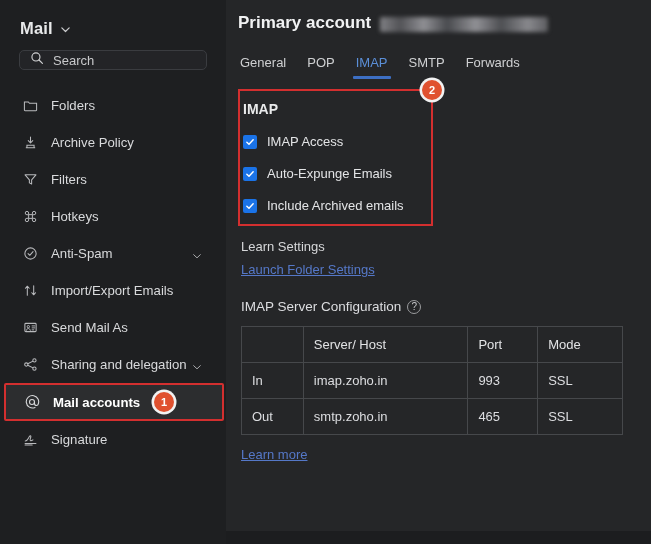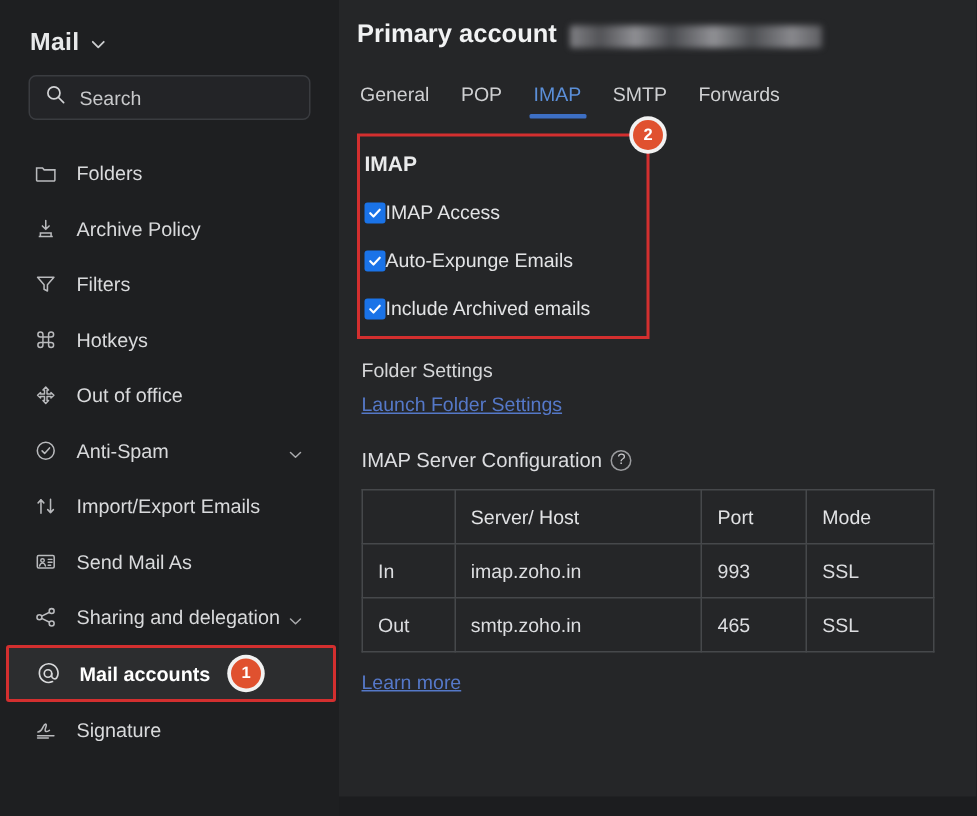--- a/index.html
+++ b/index.html
@@ -40,7 +40,7 @@
 
   .search-wrap { padding: 8px 19px 0 19px; }
   .search-box {
-    height: 30px;
+    height: 20px;
     background: #232427;
     border: 1px solid #3a3c40;
     border-radius: 5px;

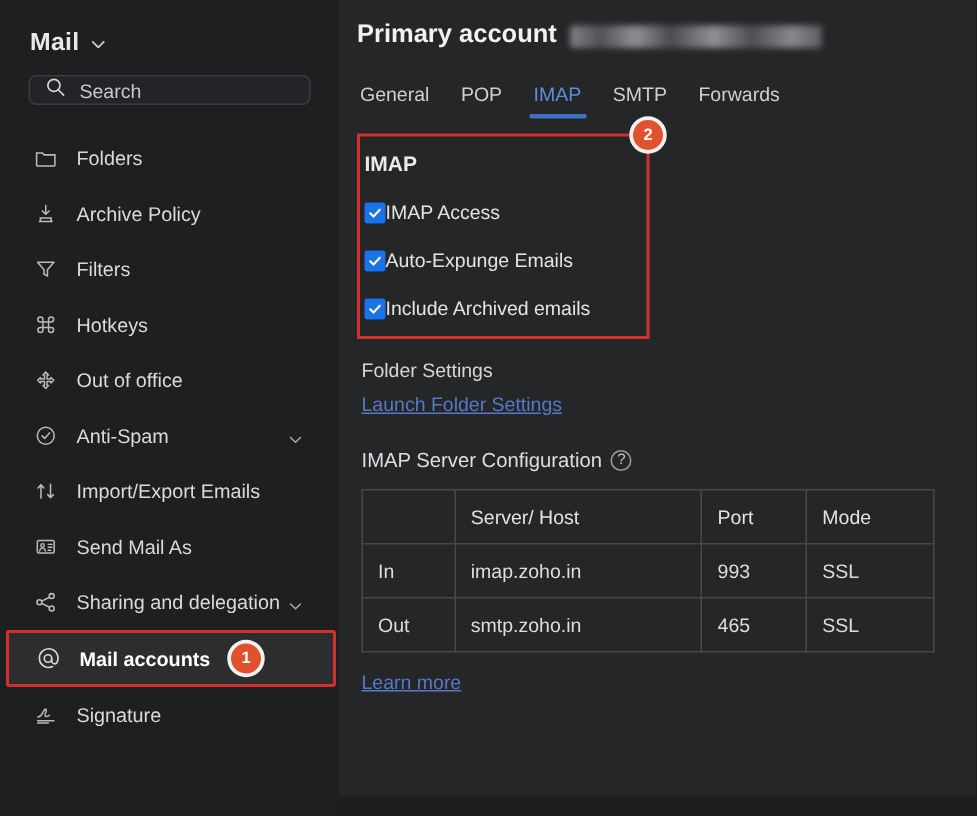--- a/index.html
+++ b/index.html
@@ -182,7 +182,7 @@
     padding-left: 3px;
   }
   .chk-row {
-    display: flex; align-items: center; 
+    display: flex; align-items: center; gap: 10px;
     margin-top: 17px;
     padding-left: 3px;
   }

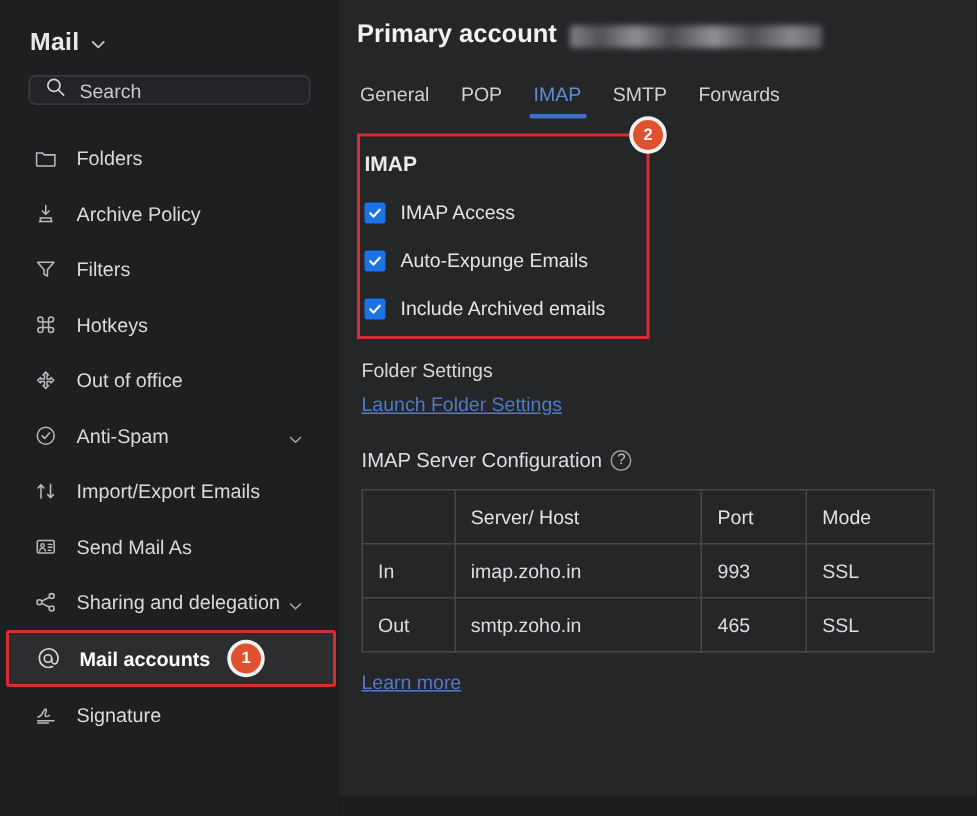--- a/index.html
+++ b/index.html
@@ -317,14 +317,6 @@
         <span class="lbl">Hotkeys</span>
       </div>
 
-      <div class="nav-item">
-        <span class="ico">
-          <svg width="15" height="15" viewBox="0 0 16 16">
-              <path d="M8 2.2 10 4.3H8.9v2.8h2.8V6l2.1 2-2.1 2V8.9H8.9v2.8H10L8 13.8 6 11.7h1.1V8.9H4.3V10L2.2 8l2.1-2v1.1h2.8V4.3H6z" fill="none" stroke="#b9babd" stroke-width="1.05" stroke-linejoin="round"></path>
-            </svg>
-        </span>
-        <span class="lbl">Out of office</span>
-      </div>
 
       <div class="nav-item">
         <span class="ico">

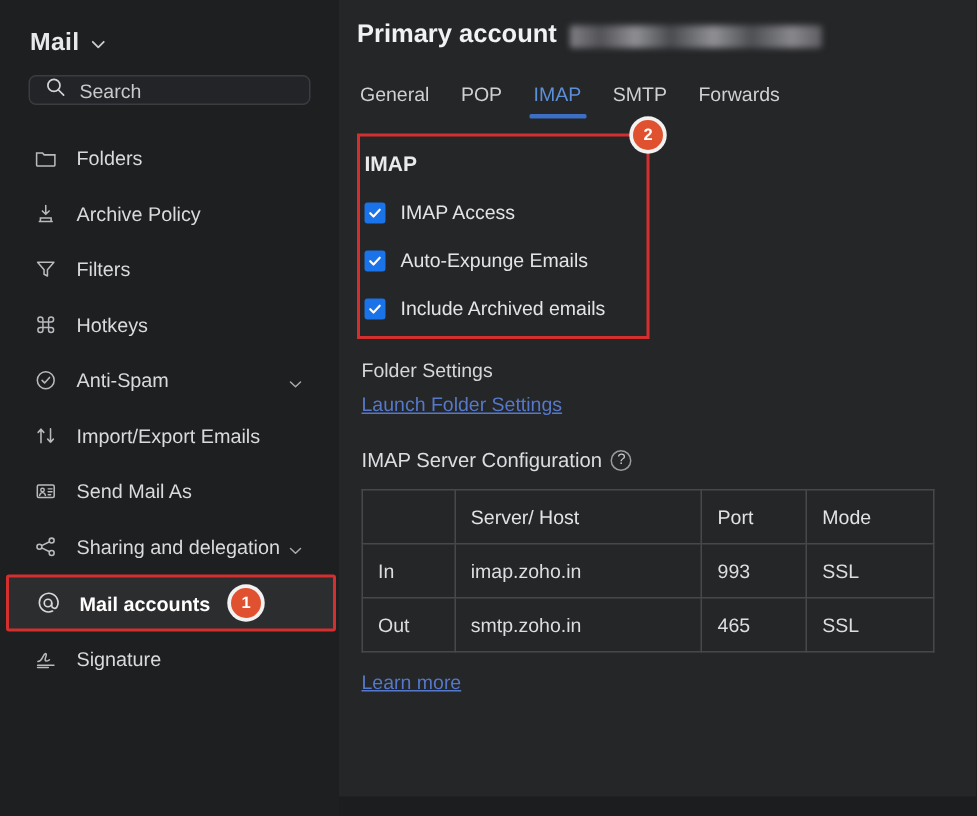--- a/index.html
+++ b/index.html
@@ -451,7 +451,7 @@
       </div>
     </div>
 
-    <div class="folder-settings-title">Folder Settings</div>
+    <div class="folder-settings-title">Learn Settings</div>
     <a class="link" href="#">Launch Folder Settings</a>
 
     <div class="svr-title">

